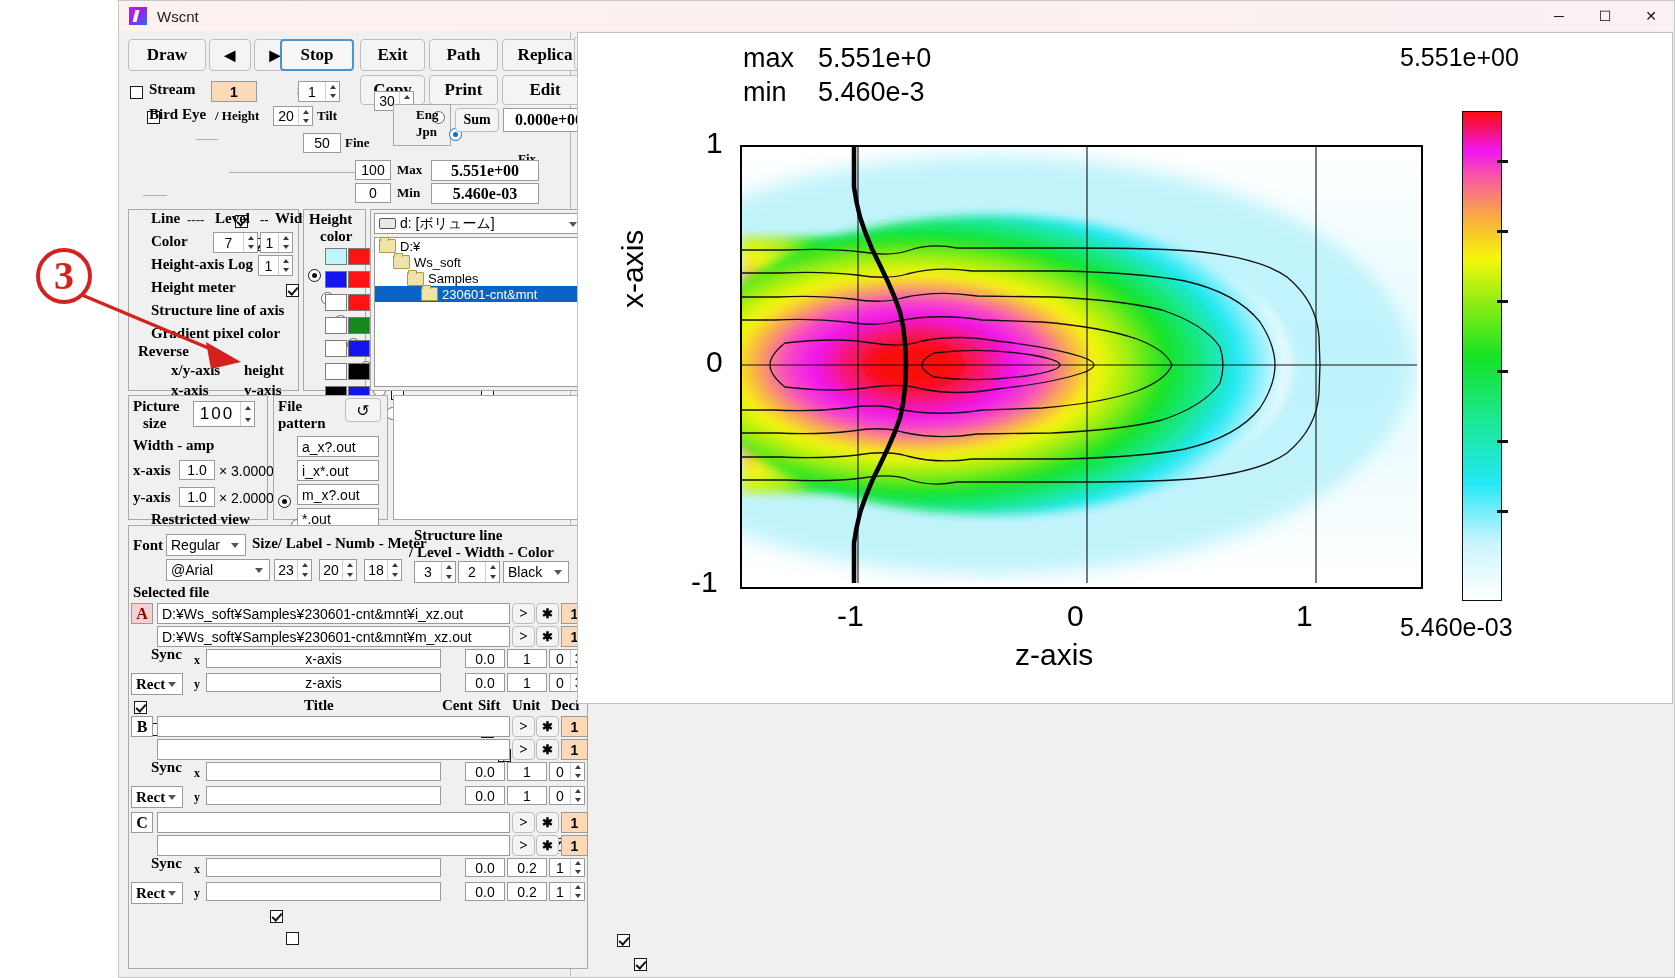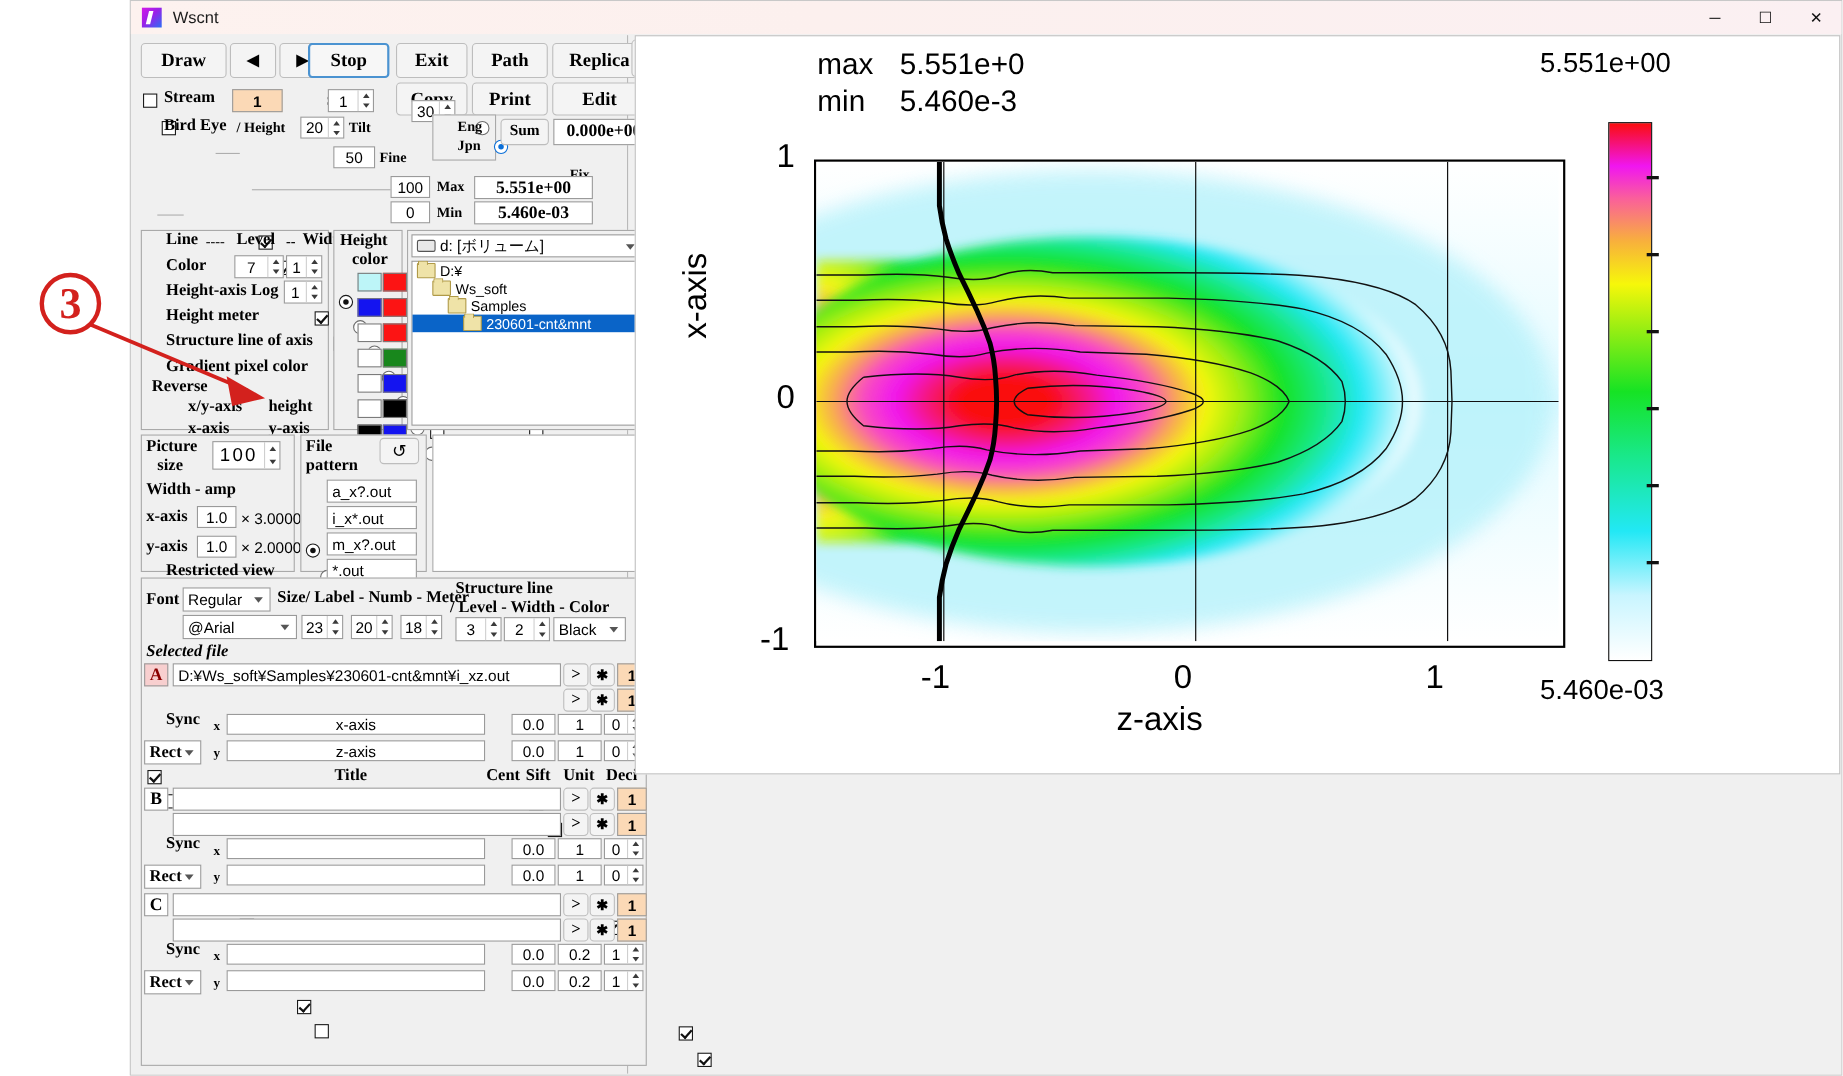--- a/index.html
+++ b/index.html
@@ -282,7 +282,7 @@
         <span class="folder"></span>
         <span>Ws_soft</span>
       </div>
-      <div class="tnode" style="padding-left: 32px;">
+      <div class="tnode" style="padding-left: 32px; align-items: flex-end;">
         <span class="folder"></span>
         <span>Samples</span>
       </div>

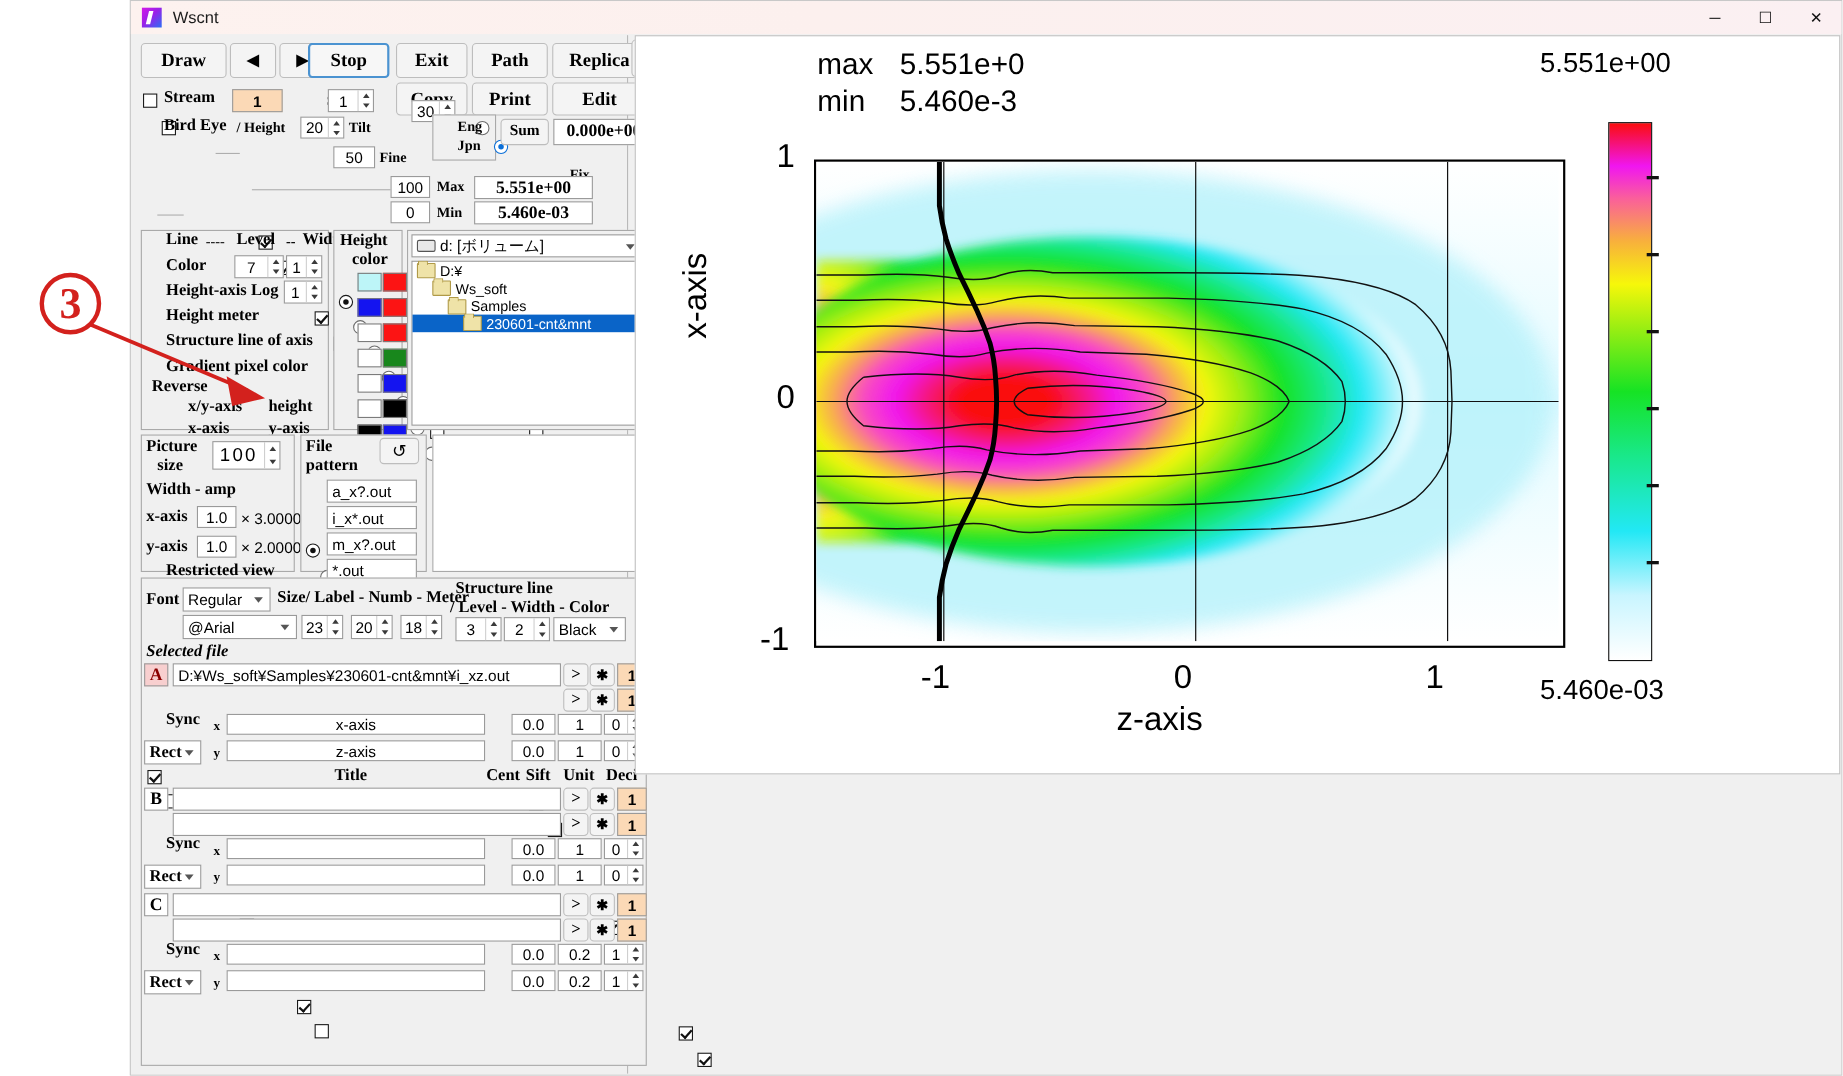--- a/index.html
+++ b/index.html
@@ -376,7 +376,7 @@
     <span>Black</span>
   </div>
 
-  <div class="abs lbl" style="left:12px;top:552px;font-style:italic;">Selected file</div>
+  <div class="abs lbl" style="left:12px;top:552px;">Selected file</div>
 
   
   <div class="abs fld bold" style="left:10px;top:571px;width:22px;height:21px;background:#f8cfcf;color:#8a0000;">A</div>

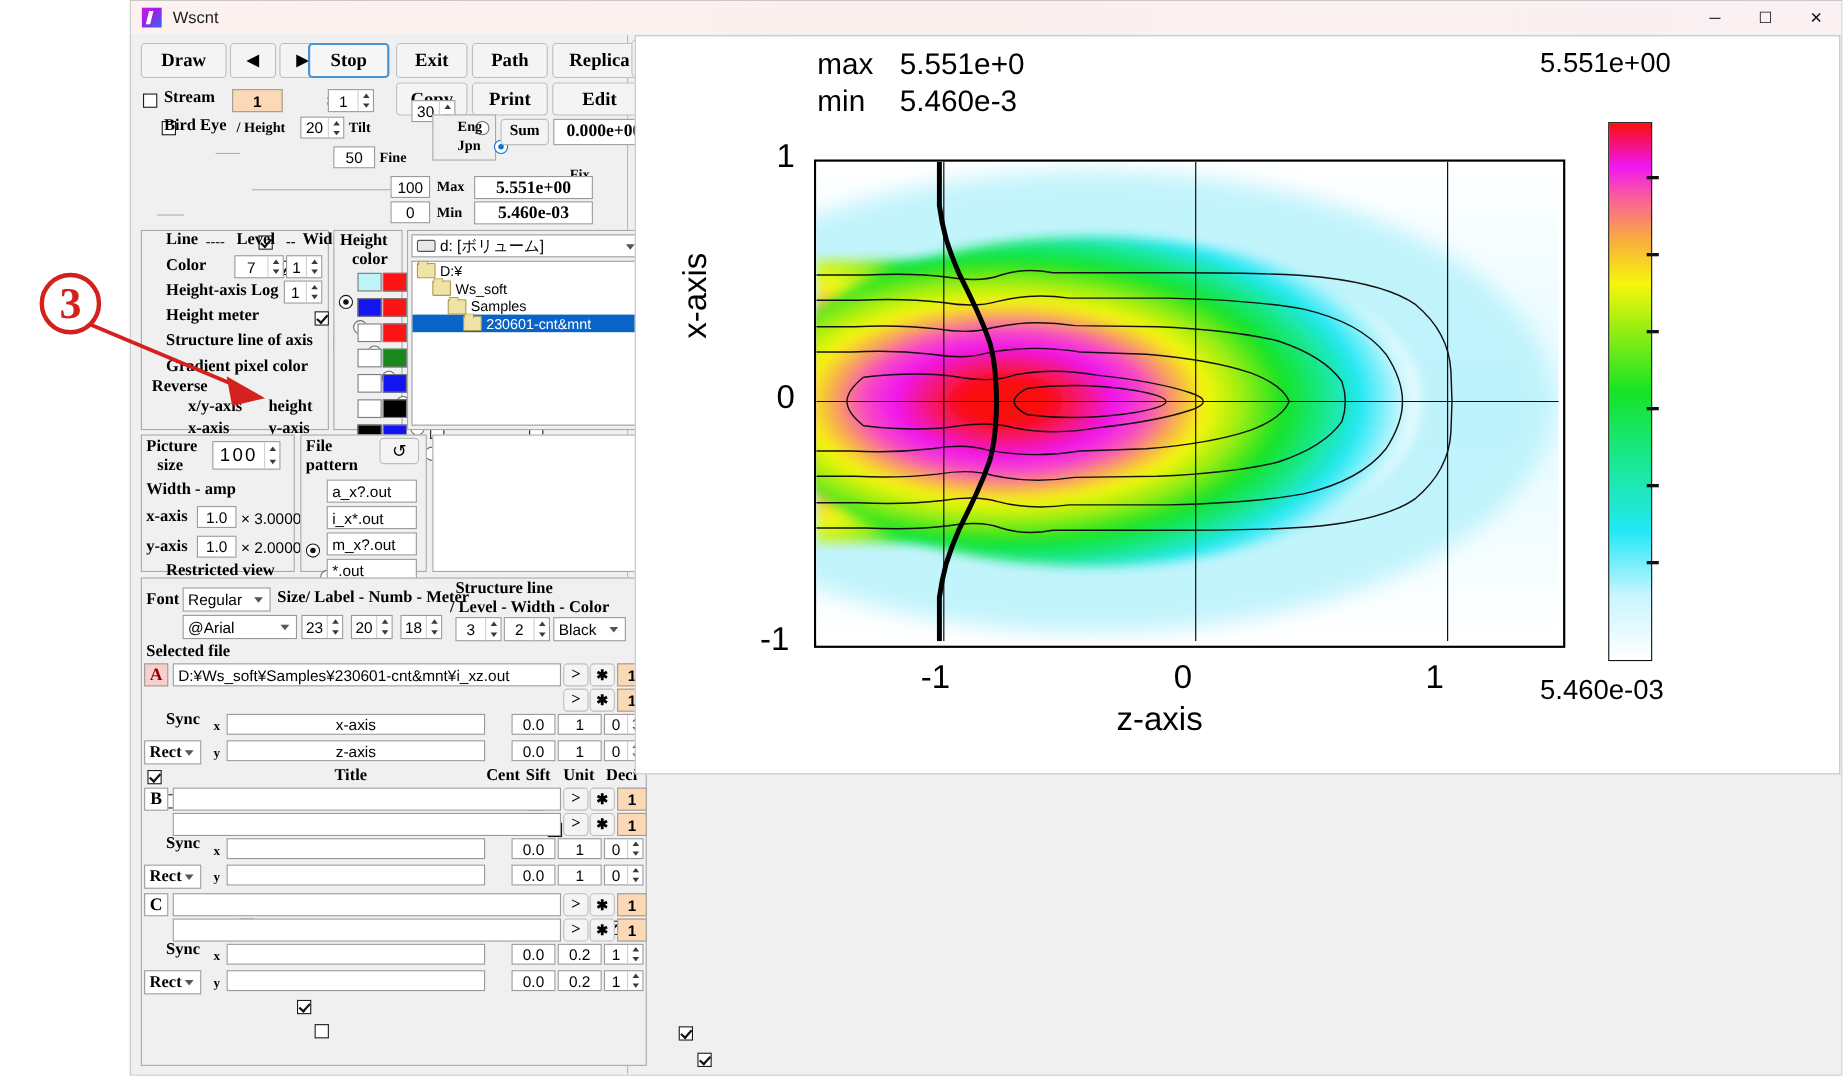--- a/index.html
+++ b/index.html
@@ -386,6 +386,7 @@
   <div class="abs fld peach" style="left:440px;top:571px;width:27px;height:21px;">1</div>
 
   <div class="abs cb on" style="left:13px;top:596px;"></div>
+  <div class="abs fld l" style="left:36px;top:594px;width:353px;height:21px;">D:¥Ws_soft¥Samples¥230601-cnt&amp;mnt¥m_xz.out</div>
   <div class="abs btn" style="left:391px;top:594px;width:23px;height:21px;font-size:15px;">&gt;</div>
   <div class="abs btn" style="left:415px;top:594px;width:23px;height:21px;font-size:13px;">✱</div>
   <div class="abs fld peach" style="left:440px;top:594px;width:27px;height:21px;">1</div>

